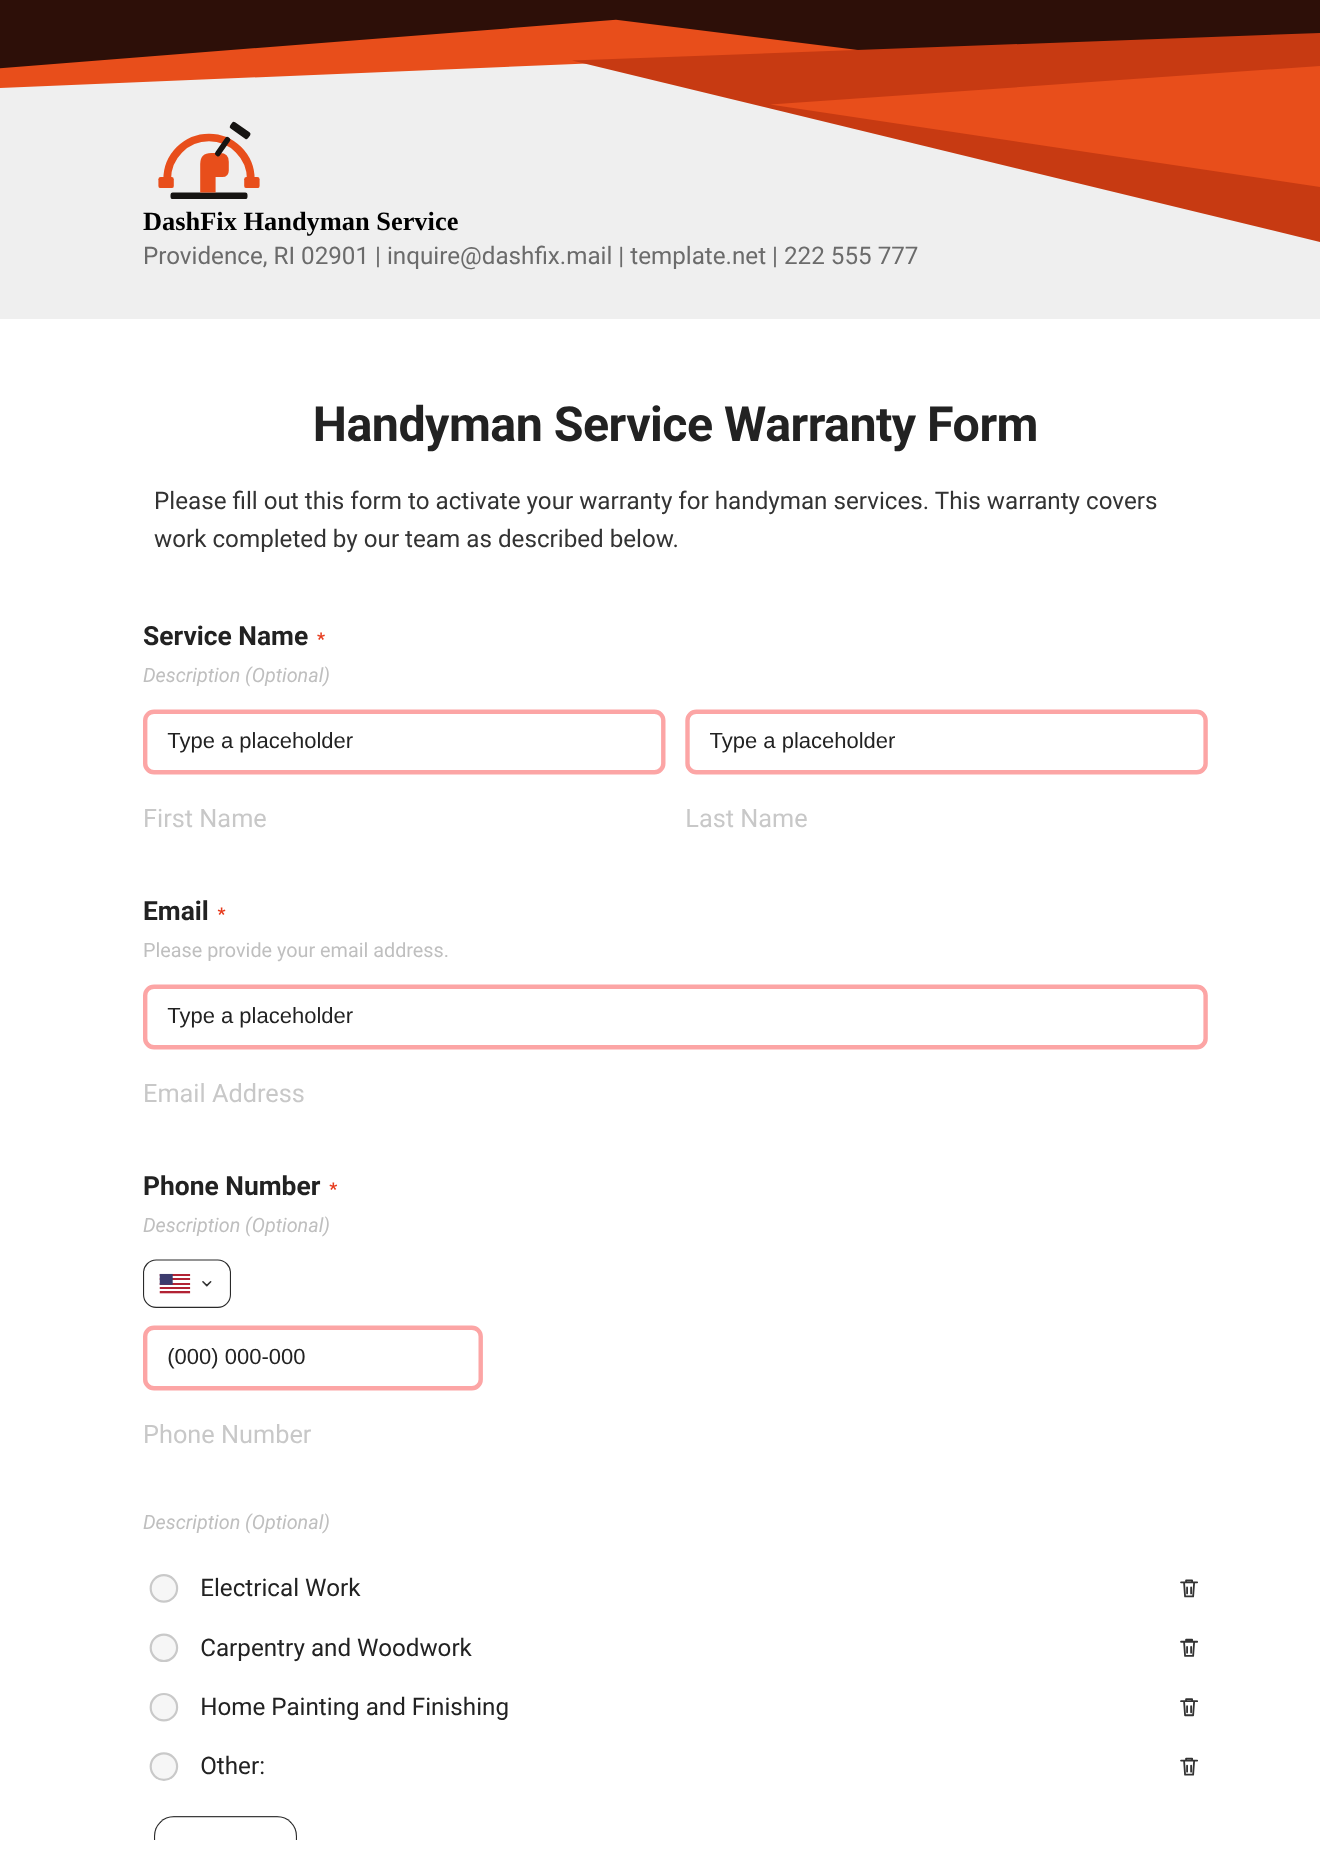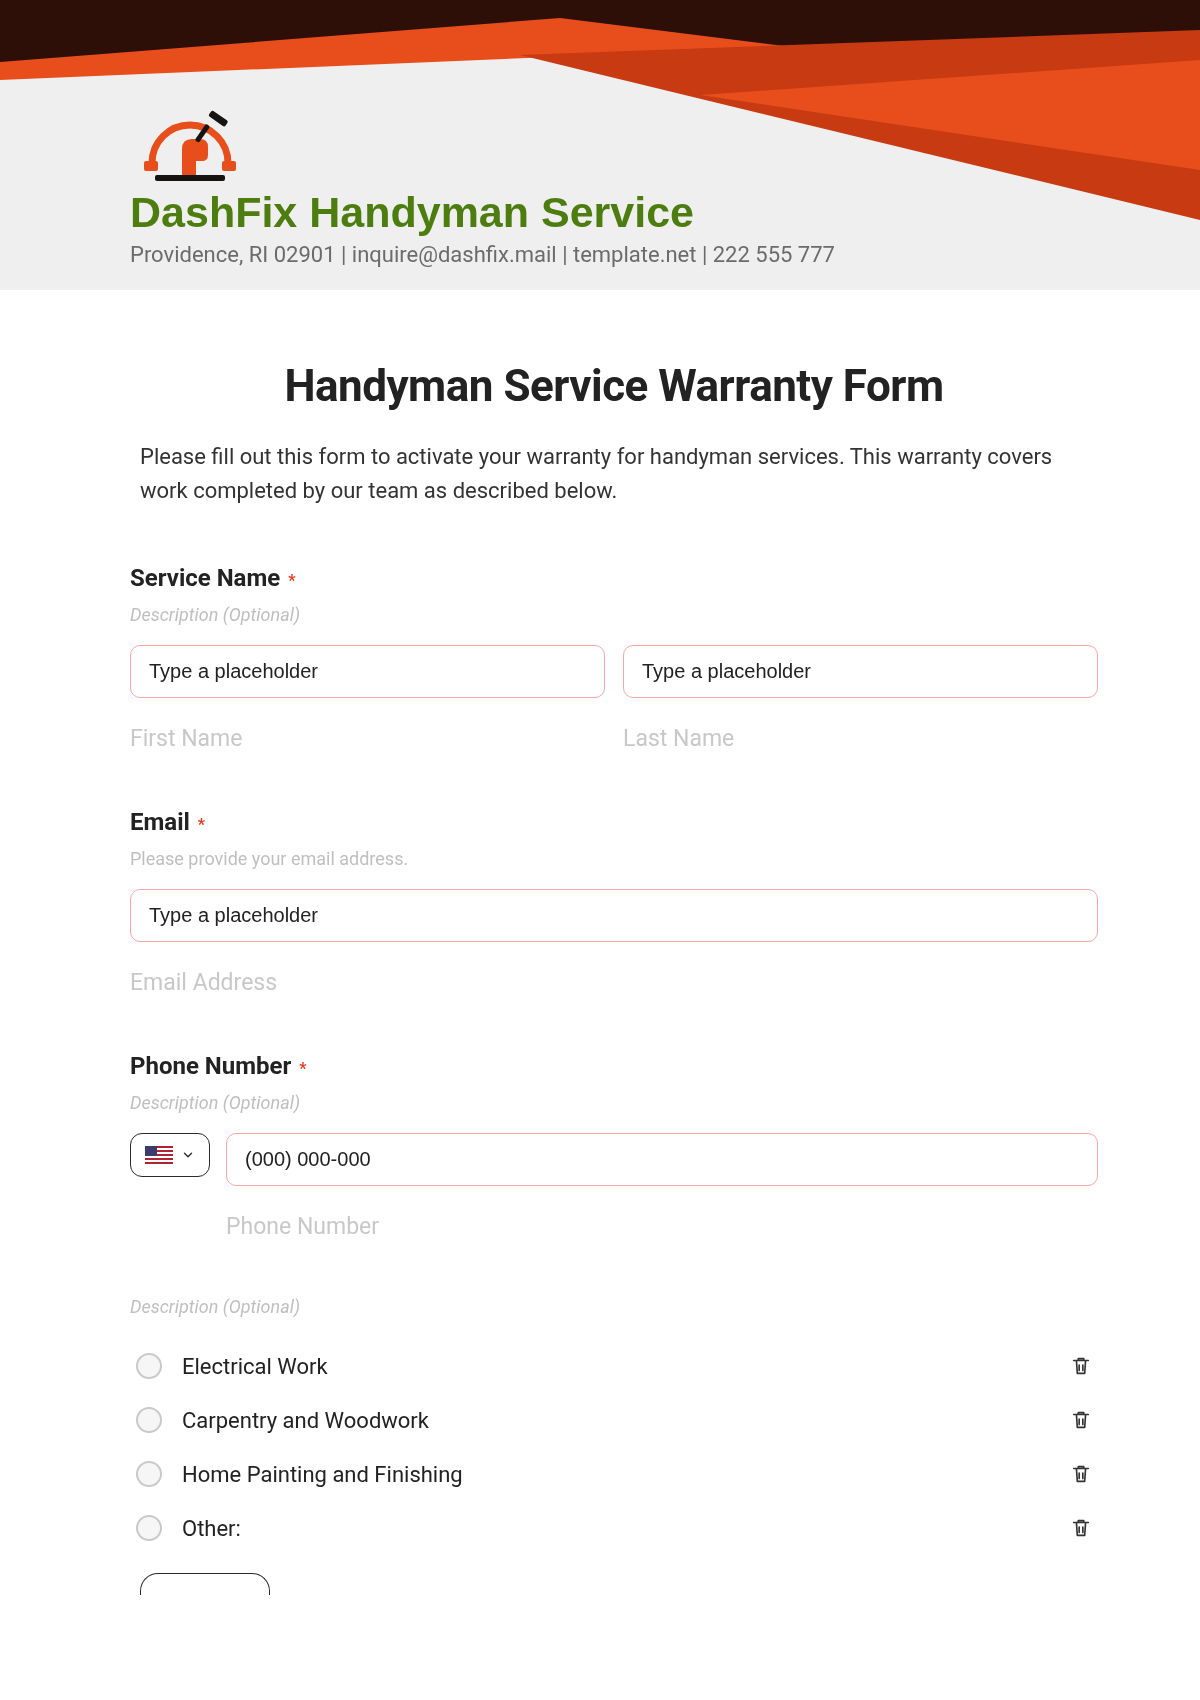--- a/index.html
+++ b/index.html
@@ -13,7 +13,7 @@
 
   .brand-block { position: absolute; left: 130px; top: 105px; }
   .logo-wrap { width: 120px; height: 78px; margin-bottom: 6px; }
-  .brand-name { font-family: Liberation Sans, sans-serif; font-size: 43px; font-weight: 700; color: #4d7c0f; line-height: 1.1; }
+  .brand-name { font-family: Liberation Serif, serif; font-size: 24px; font-weight: 700; color: #000000; line-height: 1.1; }
   .brand-contact { font-size: 22px; color: #6b6b6b; margin-top: 6px; }
 
   .form-area { width: 100%; padding: 70px 102px 40px 130px; background: #fff; }

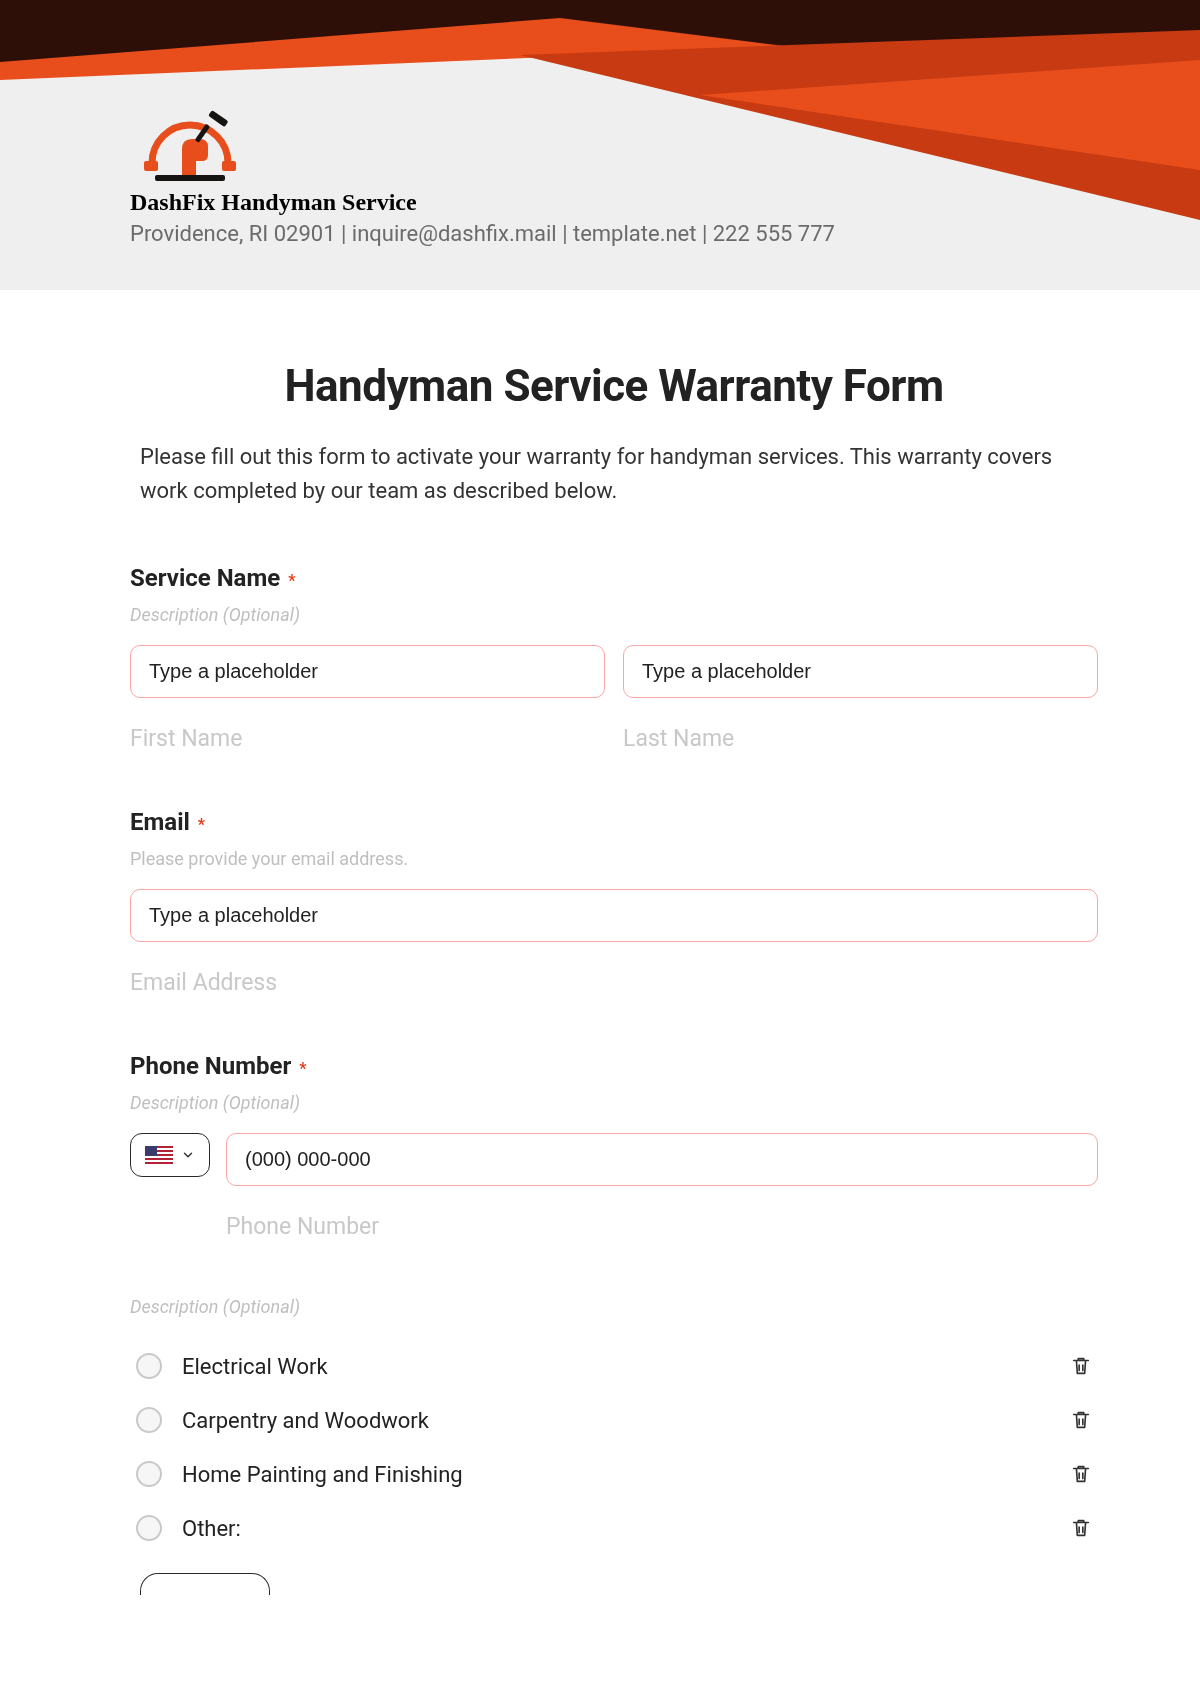--- a/index.html
+++ b/index.html
@@ -31,7 +31,7 @@
   .col { flex: 1; display: flex; flex-direction: column; }
   .text-input {
     width: 100%; padding: 14px 18px; font-size: 20px; color: #222;
-    border: 1px solid #fca5a5; border-radius: 10px; background: #fff;
+    border: 4px solid #fca5a5; border-radius: 10px; background: #fff;
   }
   .text-input::placeholder { color: #222; }
   .sublabel { font-size: 23px; color: #c8c8c8; margin-top: 27px; }

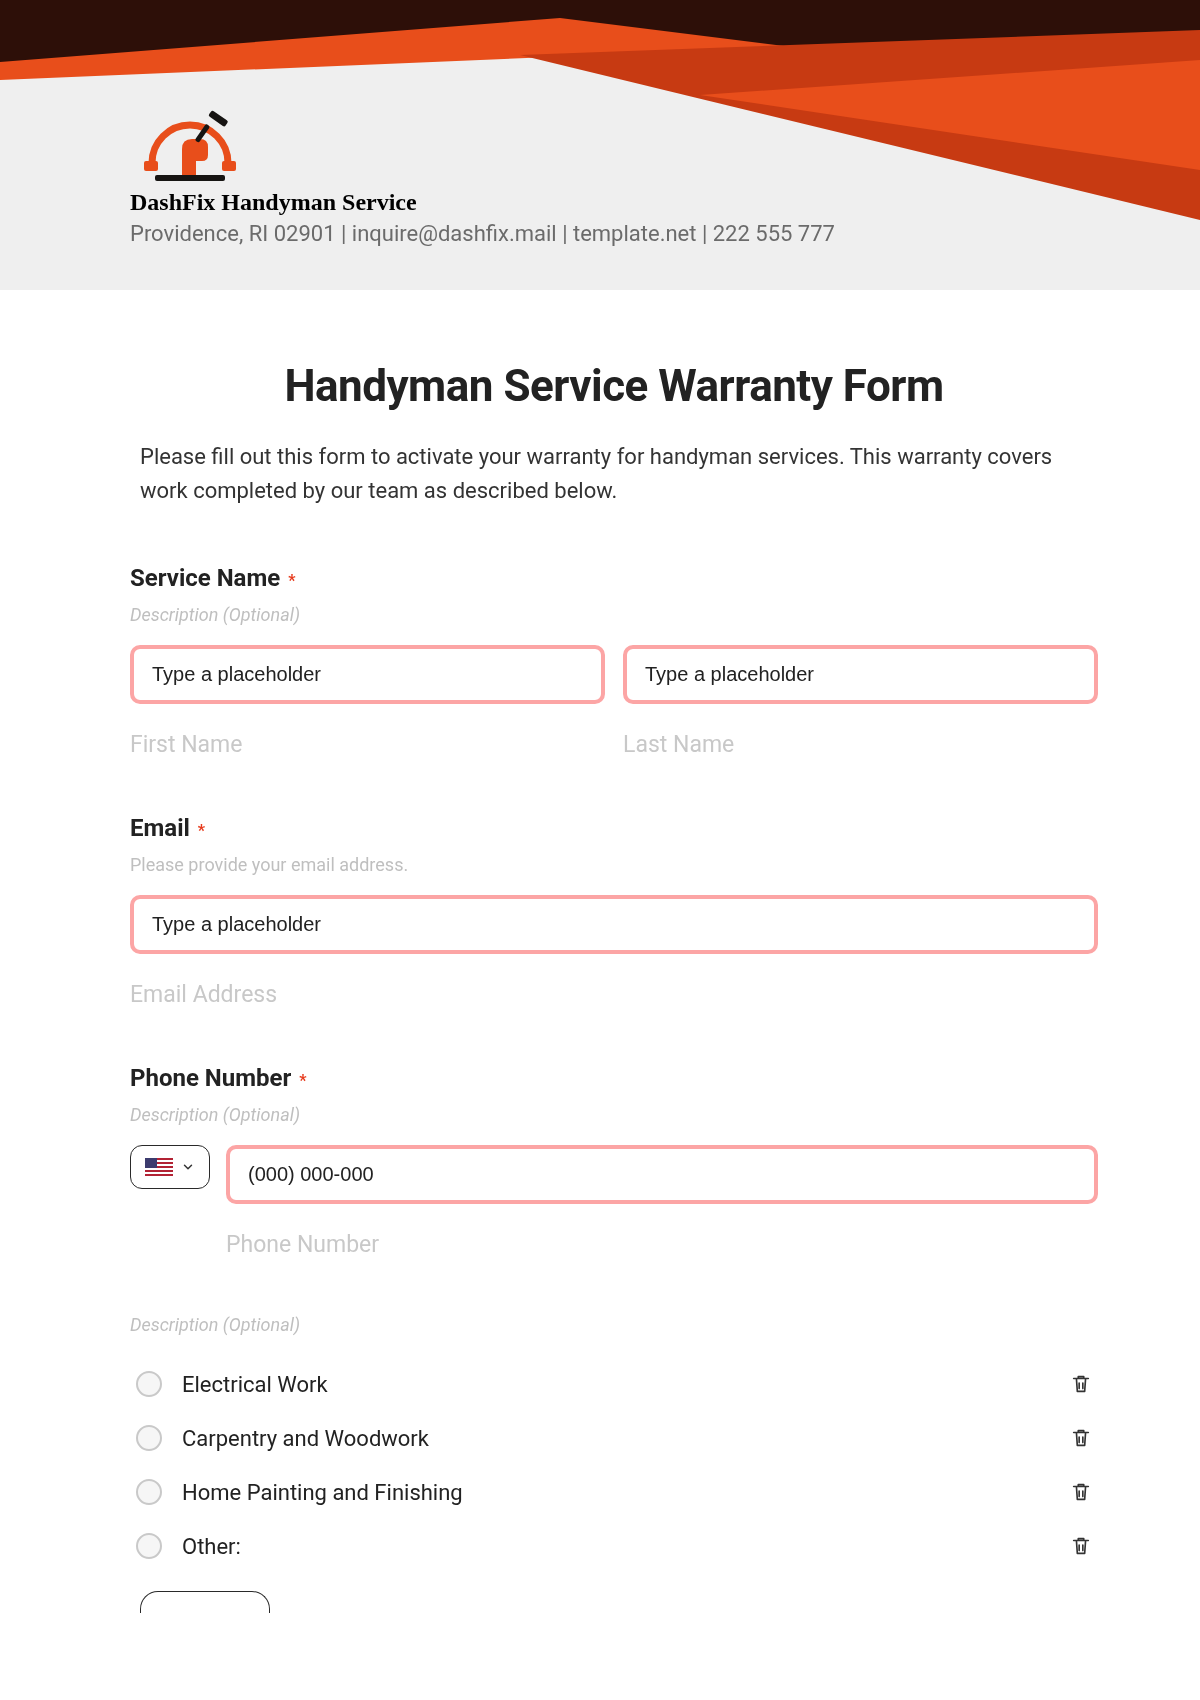--- a/index.html
+++ b/index.html
@@ -36,7 +36,7 @@
   .text-input::placeholder { color: #222; }
   .sublabel { font-size: 23px; color: #c8c8c8; margin-top: 27px; }
 
-  .phone-row { display: flex; gap: 16px; margin-top: 20px; align-items: flex-start; }
+  .phone-row { display: flex; gap: 16px; margin-top: 20px; align-items: flex-start; flex-direction: column; }
   .flag-select {
     display: flex; align-items: center; gap: 8px;
     border: 1.5px solid #2a2a2a; border-radius: 12px;

